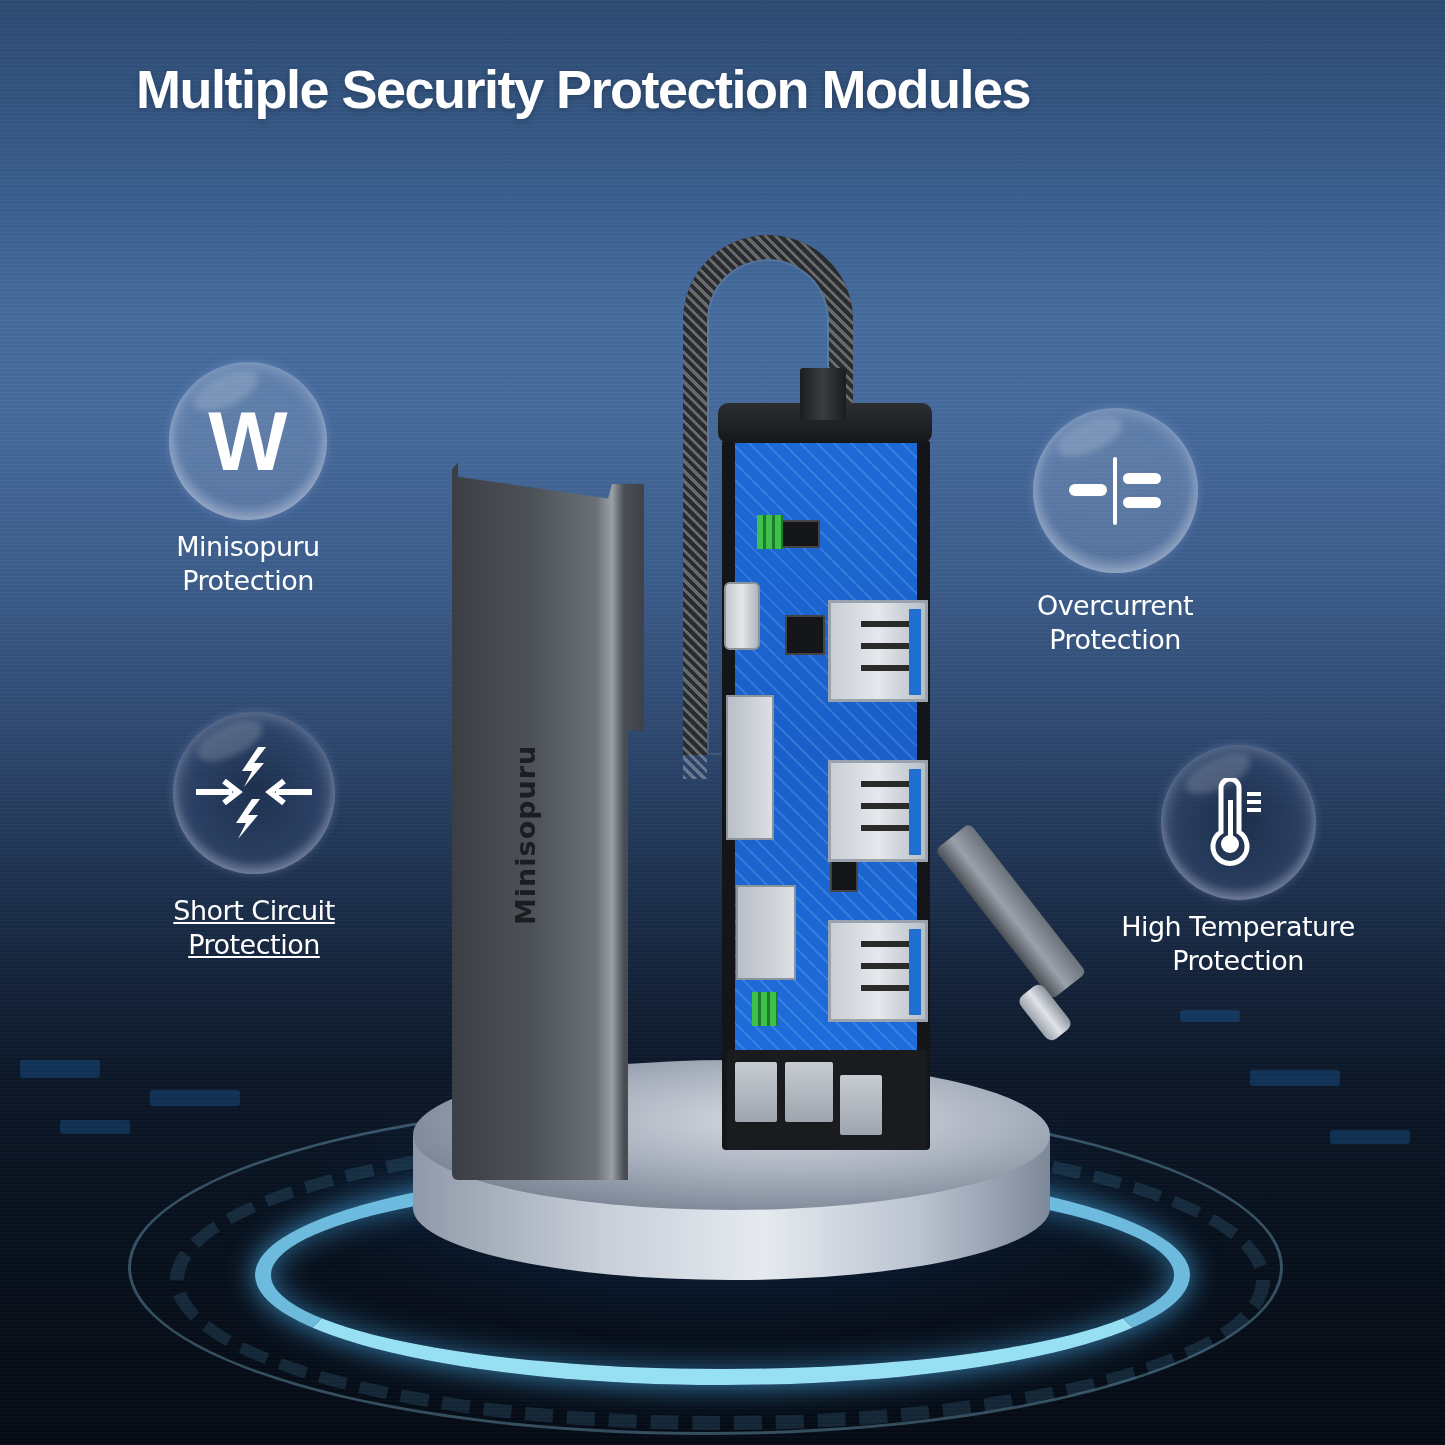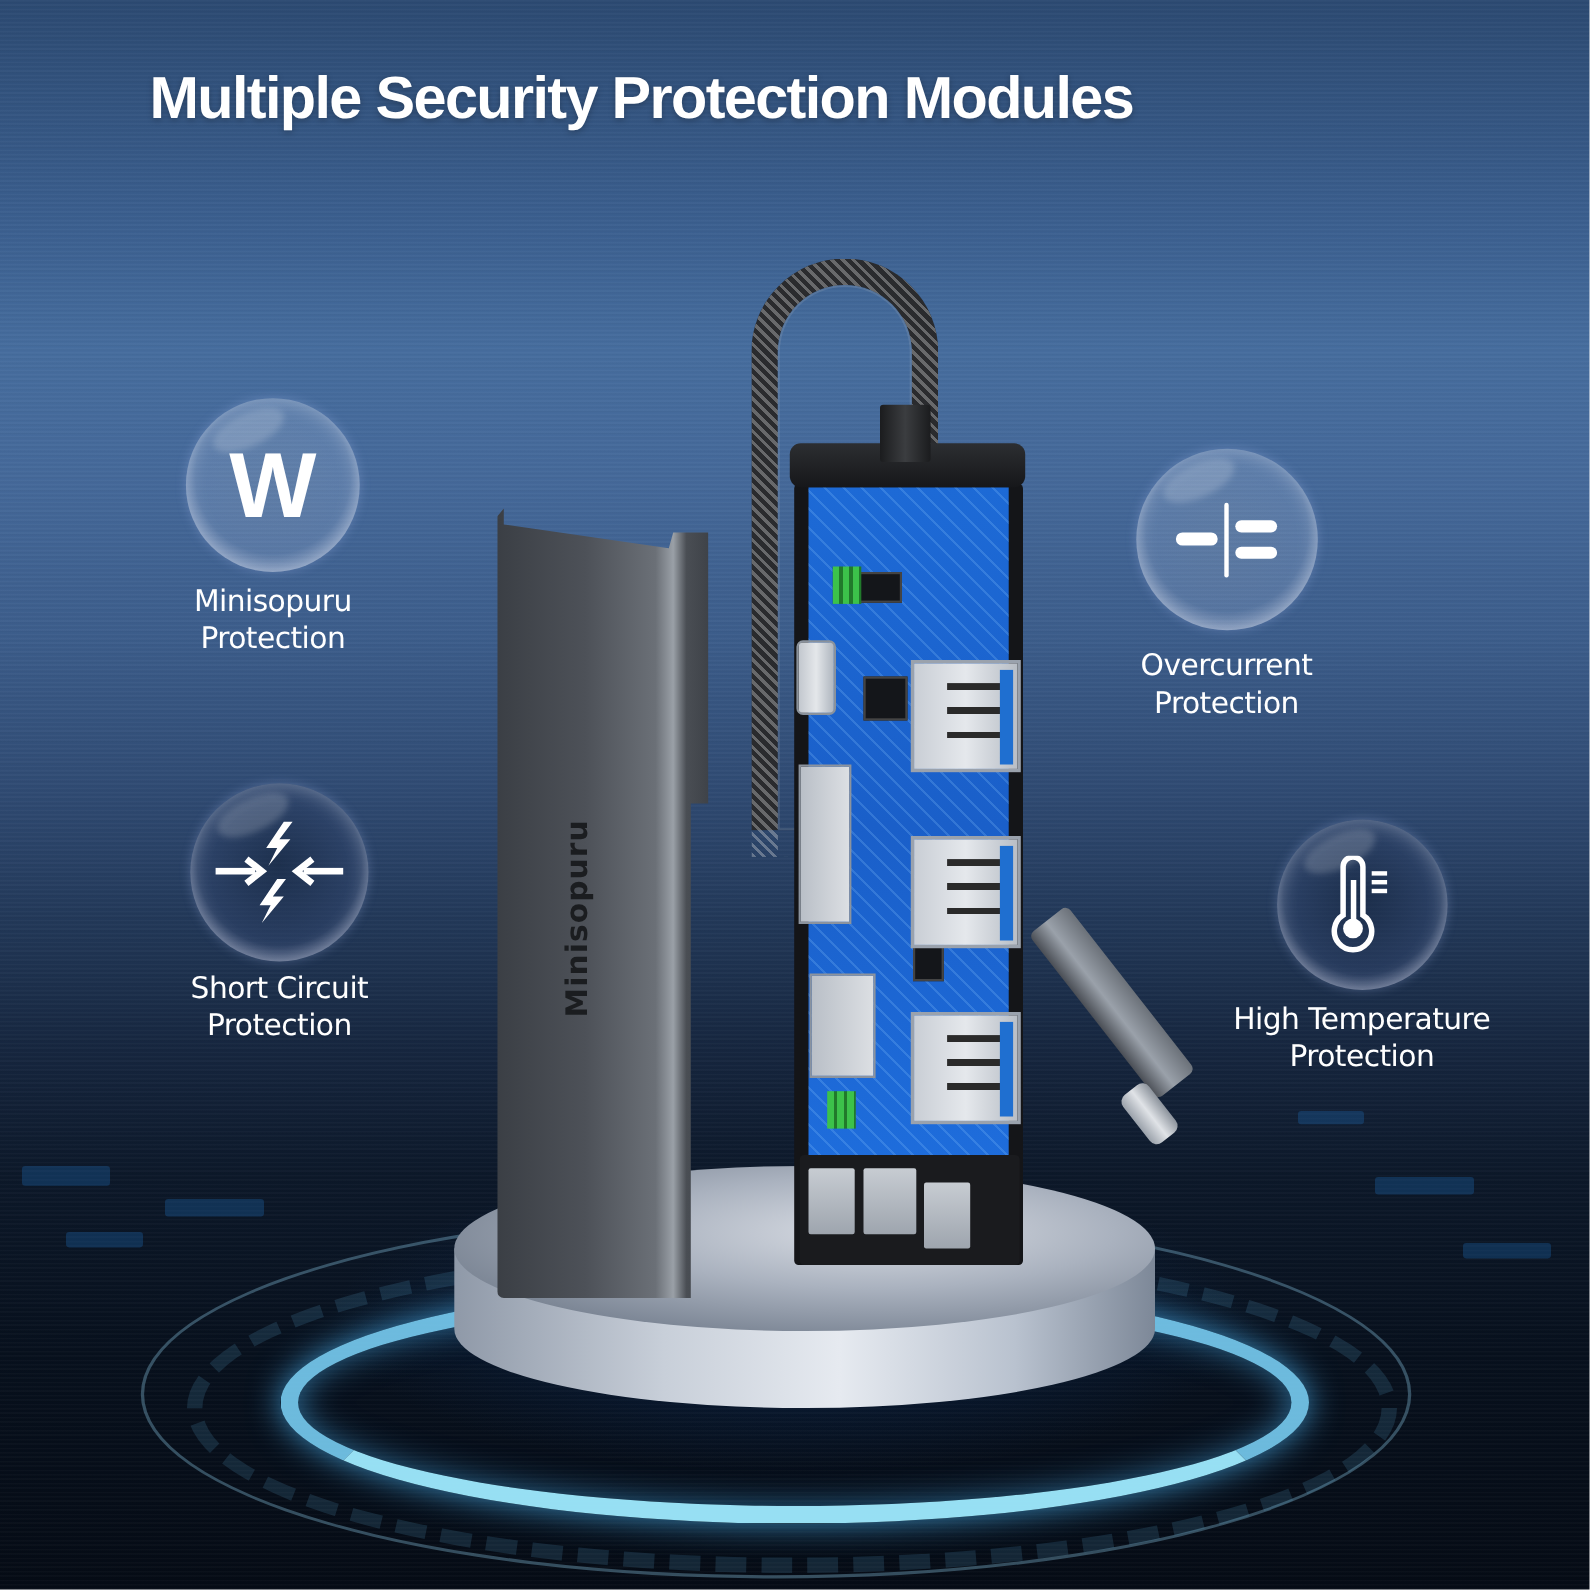--- a/index.html
+++ b/index.html
@@ -218,7 +218,7 @@
       <path d="M90 38 L76 49 L90 60" stroke="#fff" stroke-width="6" fill="none"></path>
     </svg>
   </div>
-  <span class="label" style="margin-top:8px;">
+  <span class="label" style="margin-top:20px;text-decoration:underline;">
     <span>Short Circuit</span><br>
     <span>Protection</span>
   </span>

